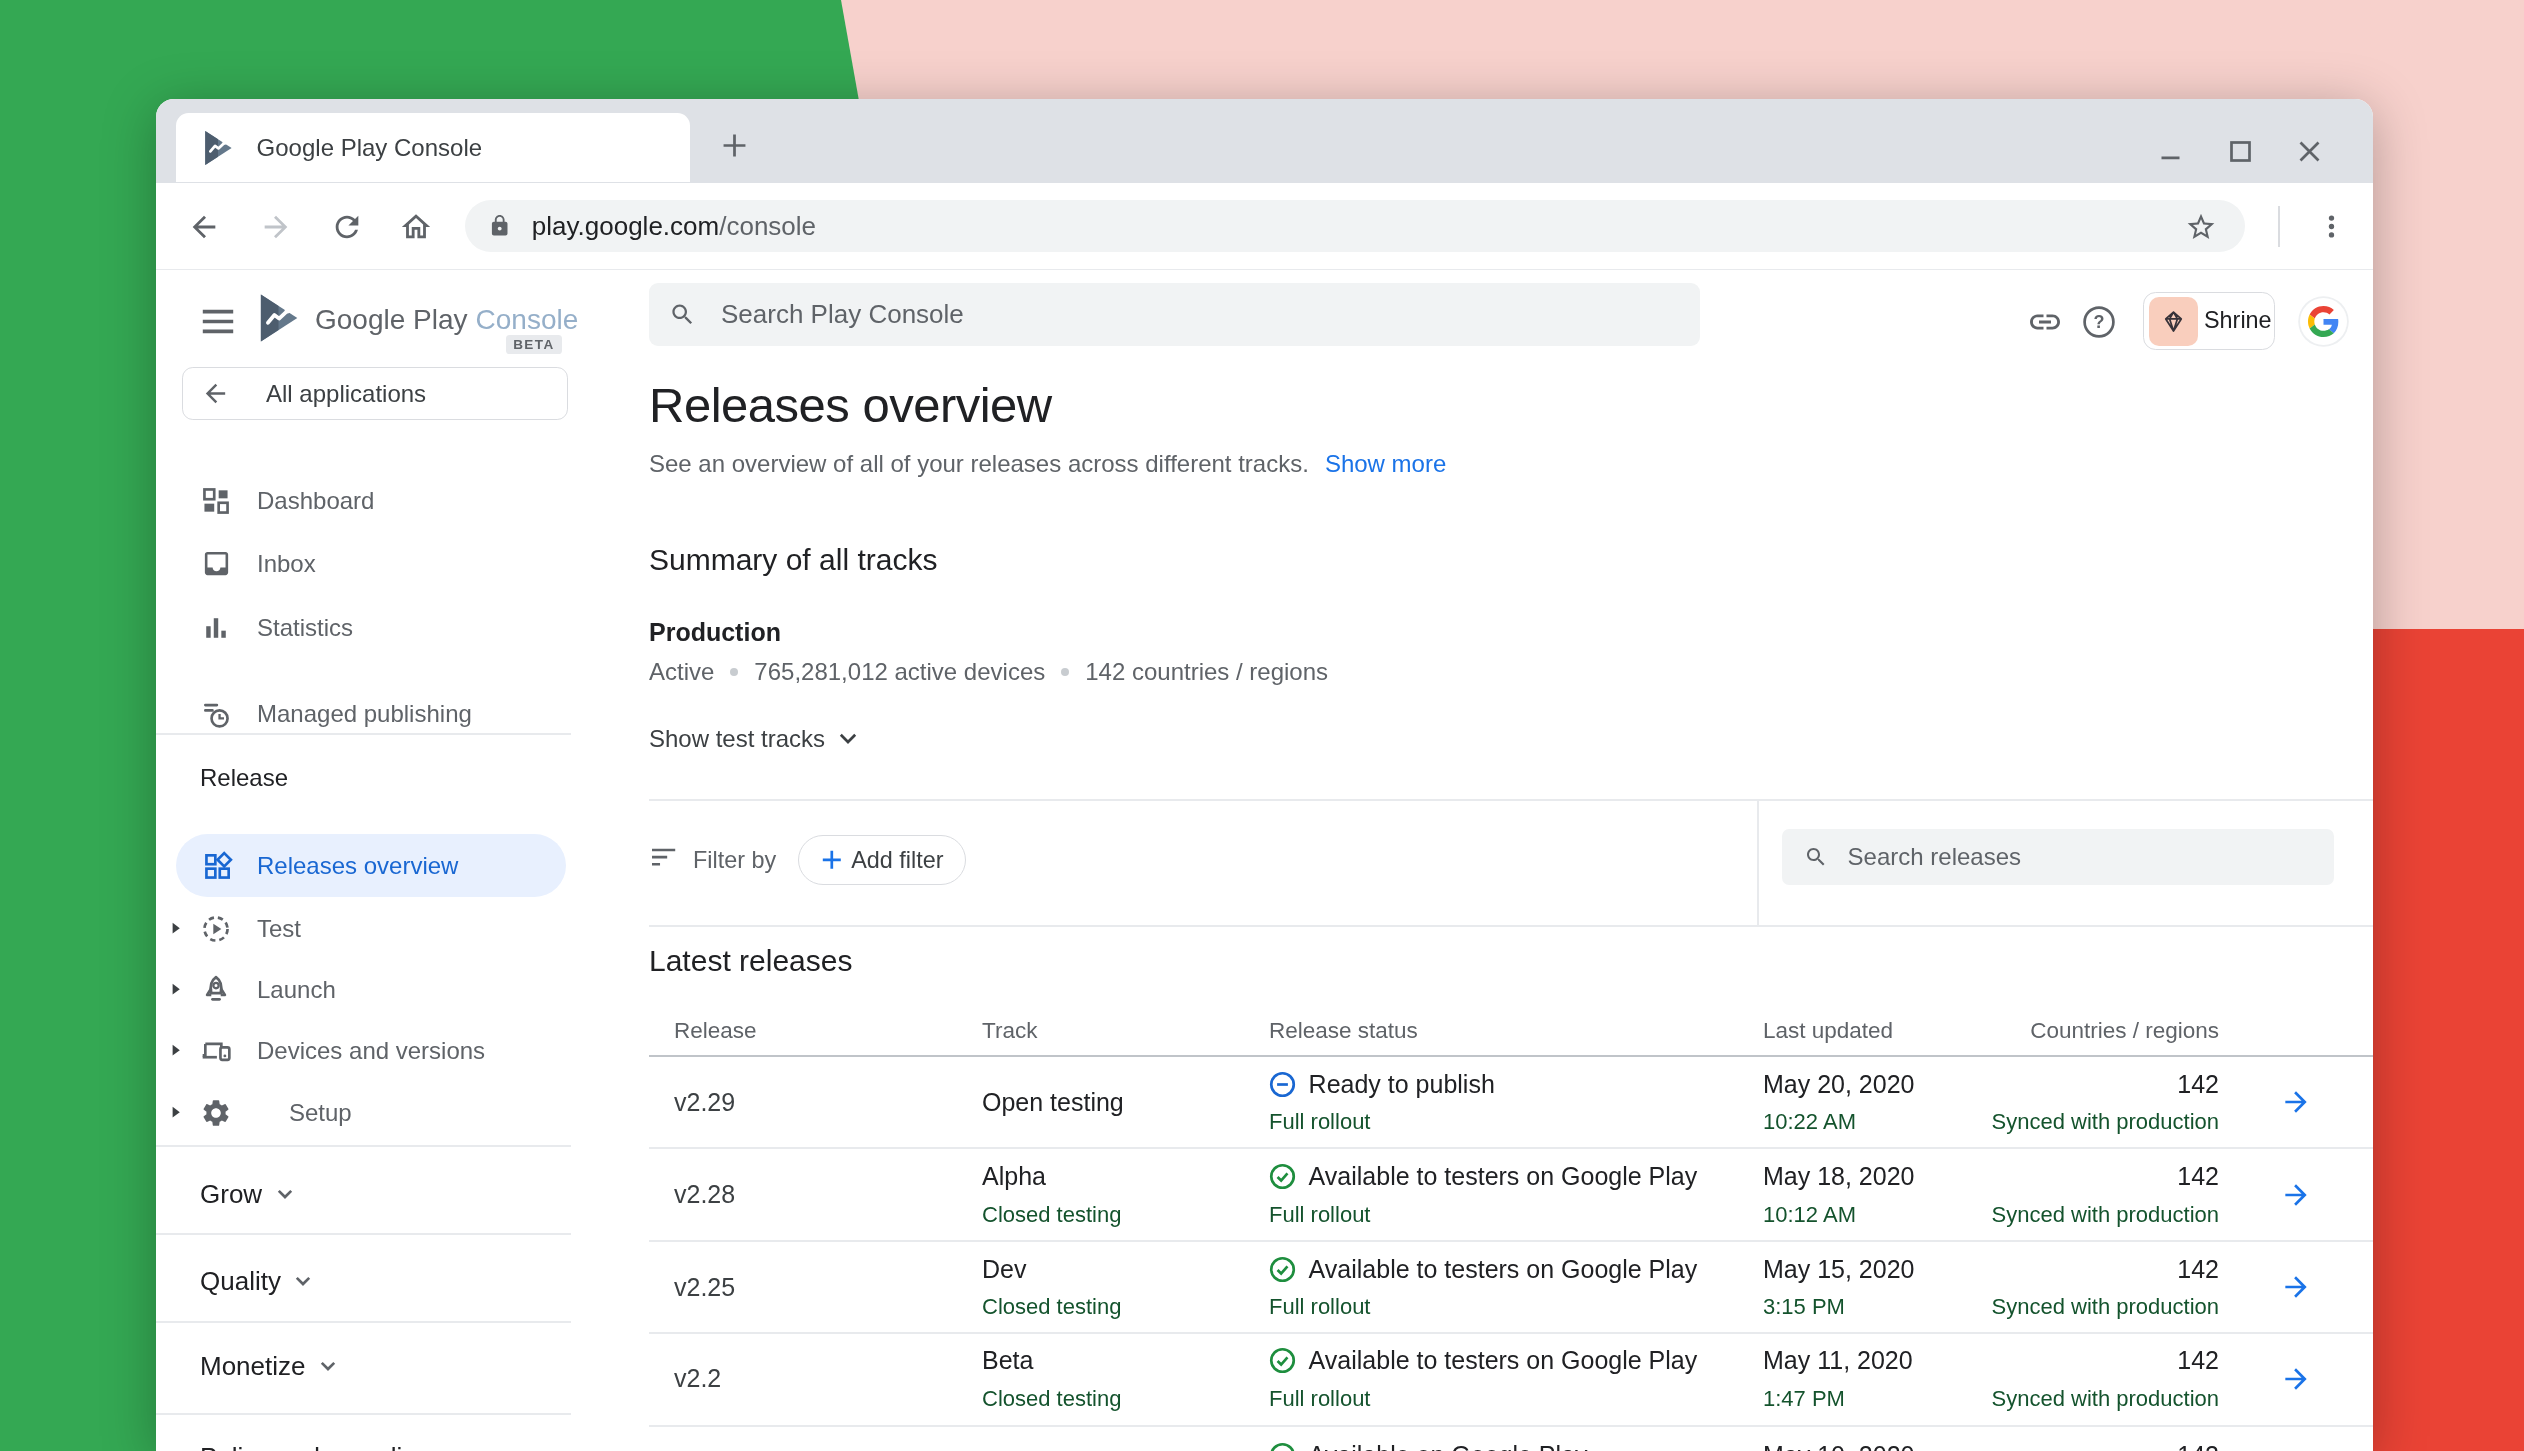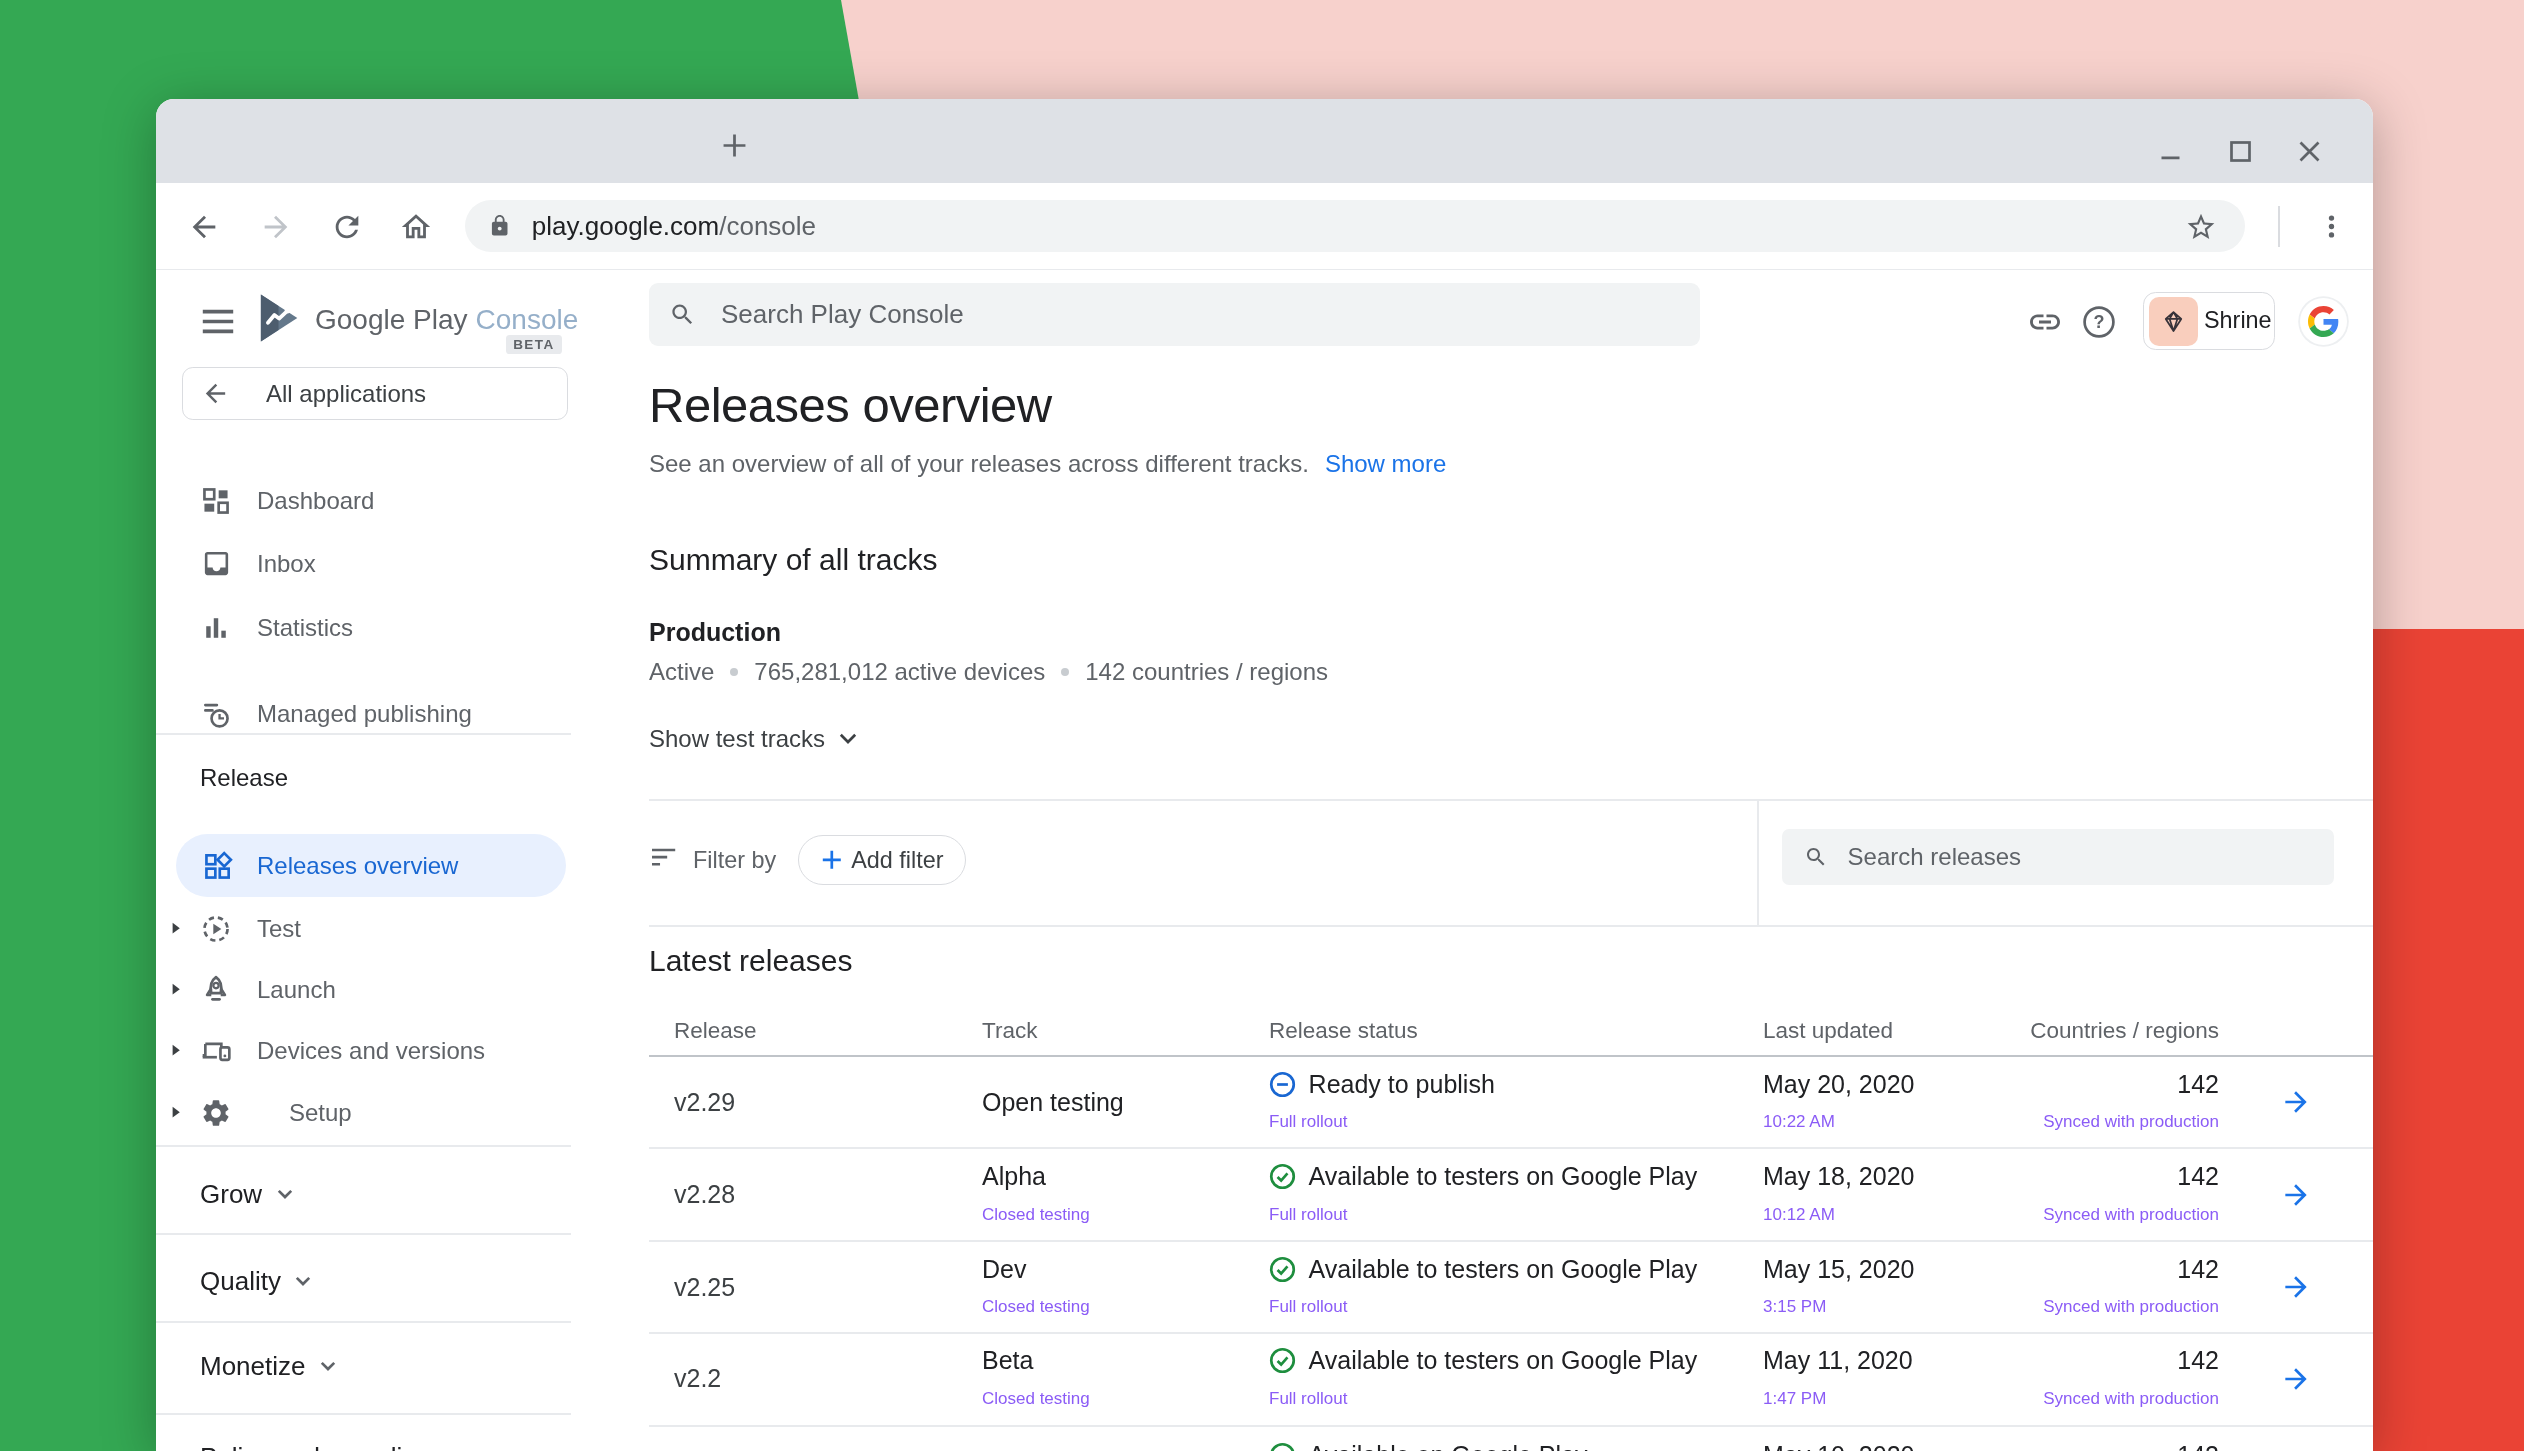--- a/index.html
+++ b/index.html
@@ -61,6 +61,17 @@
 <div id="window">
 
   <div id="tabstrip">
+    <div id="tab">
+      <span class="ico">
+        <svg width="34" height="38" viewBox="0 0 40 44">
+          <polygon points="5,2 36,22 5,42" fill="#64788B"></polygon>
+          <polygon points="5,2 20,11.7 20,32.3 5,42" fill="#4D5D6E"></polygon>
+          <polyline points="11,26 16.5,19.5 20.5,22.5 28,15.5" fill="none" stroke="#fff" stroke-width="3.2" stroke-linecap="round" stroke-linejoin="round"></polyline>
+          <circle cx="28" cy="15.5" r="2.6" fill="#fff"></circle>
+        </svg>
+      </span>
+      <span class="tab-title">Google Play Console</span>
+    </div>
     <span class="ico abs" style="left:557px; top:25px; width:43px; height:43px;">
       <svg width="31" height="31" viewBox="0 0 34 34">
           <path d="M17 5v24M5 17h24" stroke="#5F6368" stroke-width="3" fill="none"></path>

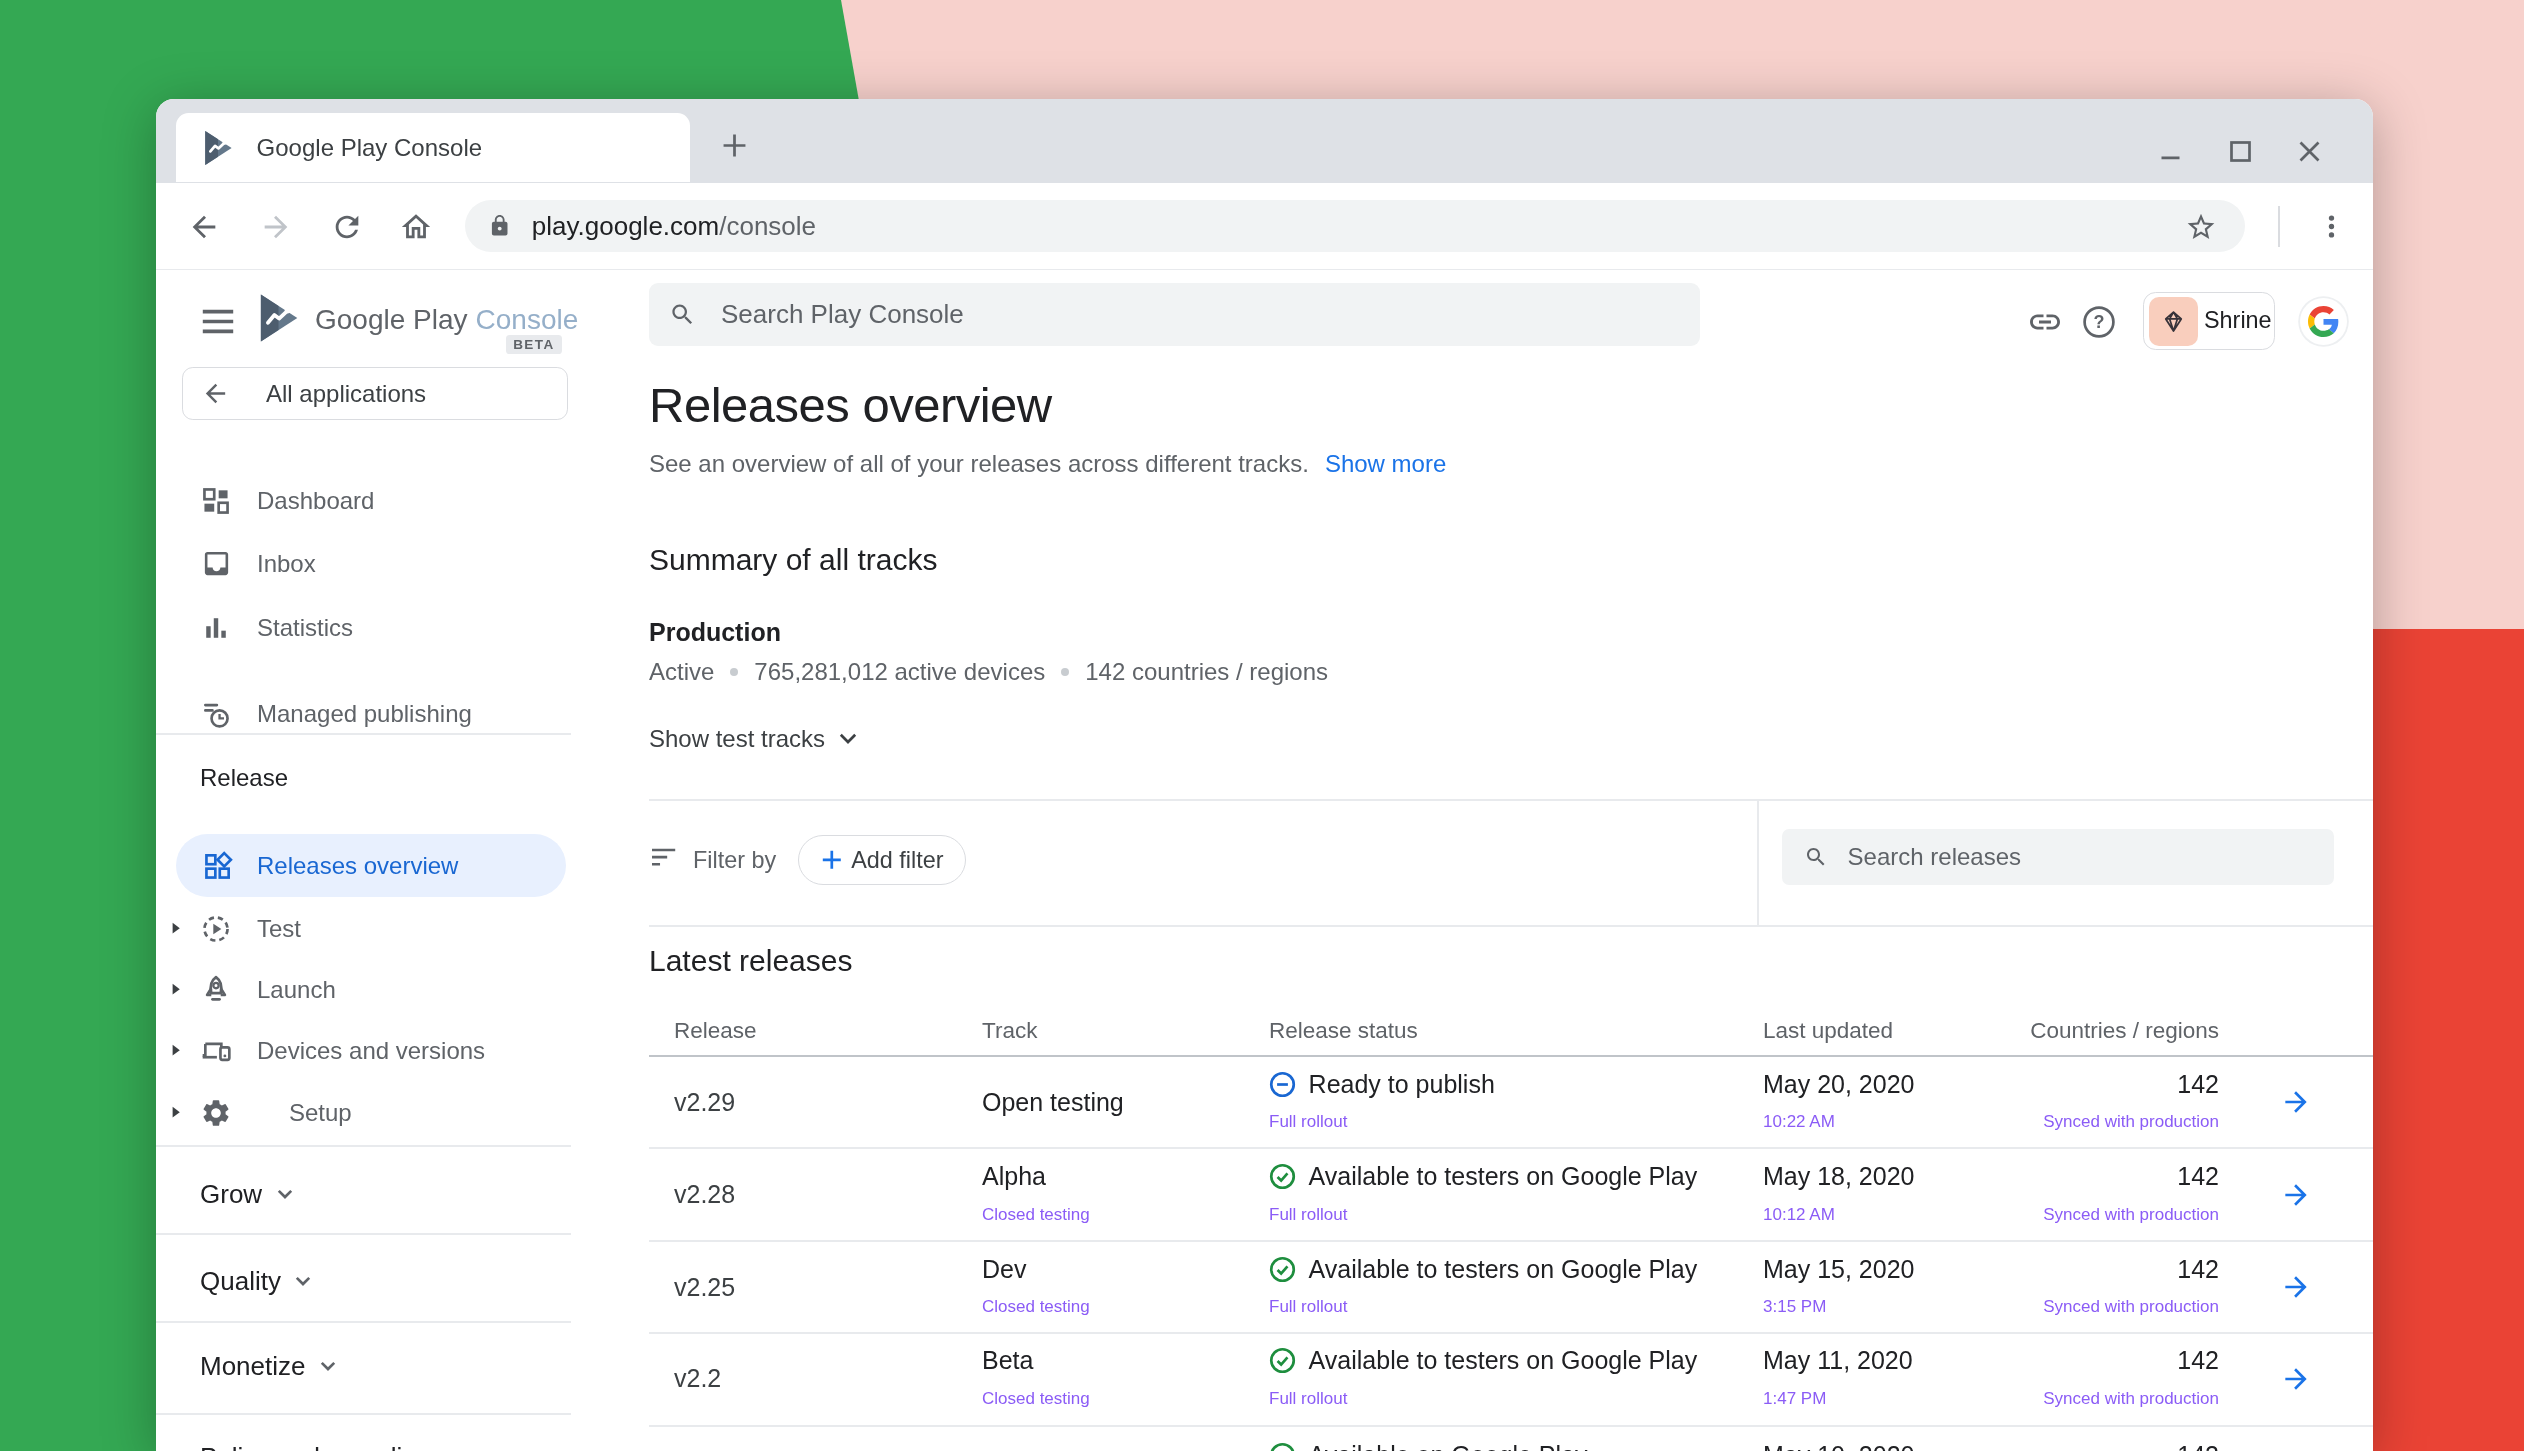--- a/index.html
+++ b/index.html
@@ -46,7 +46,7 @@
   .cell.right { align-items:flex-end; padding-left:0; }
   .cell.center { align-items:center; justify-content:center; padding-left:0; }
   .l1 { font-size:25px; line-height:29px; color:#202124; white-space:nowrap; }
-  .l2 { font-size:17px; line-height:25px; color:#8b5cf6; white-space:nowrap; }
+  .l2 { font-size:22px; line-height:25px; color:#14532d; white-space:nowrap; }
   .ver { font-size:25px; color:#3C4043; }
   .statusline { display:flex; align-items:center; gap:12.6px; }
   .dot-sep { width:8px; height:8px; border-radius:50%; background:#C8CCD0; display:inline-block; margin:0 16px; }

